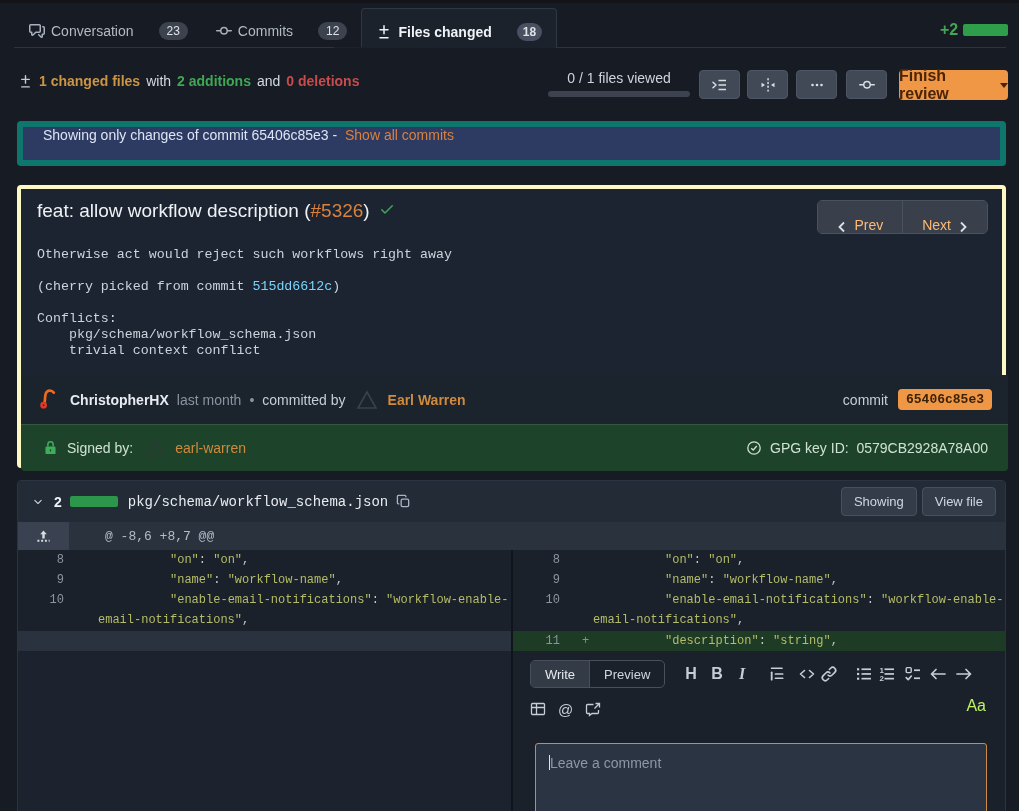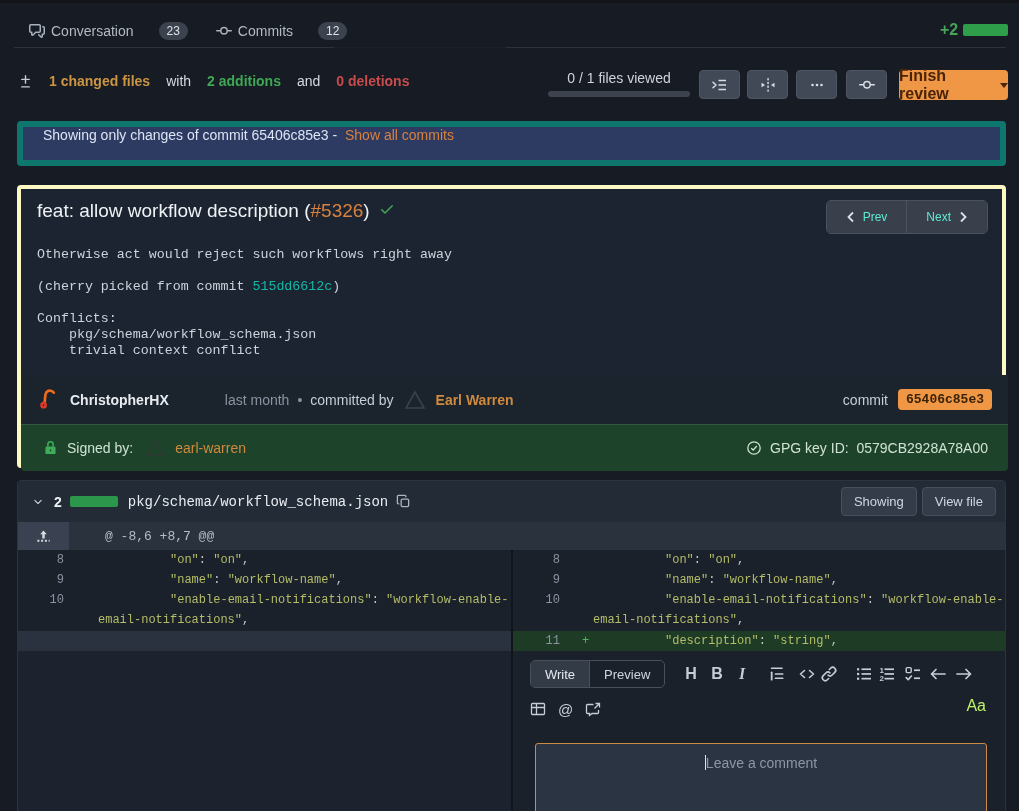--- a/index.html
+++ b/index.html
@@ -110,6 +110,13 @@
       <span>Commits</span>
         <span class="cnt">12</span>
     </div>
+    <div class="tab active">
+      <svg width="16" height="16" viewBox="0 0 16 16" fill="#f0f3f6">
+          <path d="M8.75 1.75V5H12a.75.75 0 0 1 0 1.5H8.75v3.25a.75.75 0 0 1-1.5 0V6.5H4A.75.75 0 0 1 4 5h3.25V1.75a.75.75 0 0 1 1.5 0ZM4 13h8a.75.75 0 0 1 0 1.5H4A.75.75 0 0 1 4 13Z"></path>
+        </svg>
+      <span>Files changed</span>
+        <span class="cnt" style="background:#485061; padding:2px 6px;">18</span>
+    </div>
   </div>
   <div id="plus2">+2</div>
   <div id="greenbar"></div>

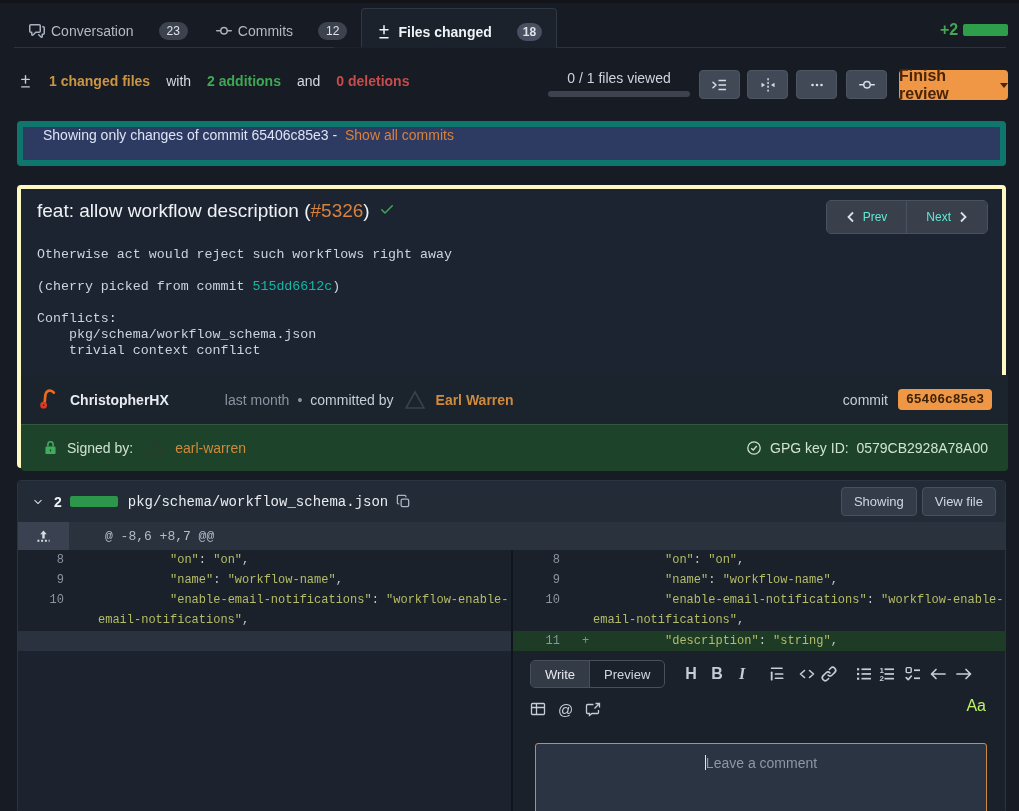--- a/index.html
+++ b/index.html
@@ -22,7 +22,7 @@
 #greenbar { position:absolute; top:24px; left:963px; width:45px; height:12px; background:#2e9e4a; border-radius:2px; }
 
 
-#chrow { position:absolute; top:66px; left:18px; height:30px; display:flex; align-items:center; gap:16px; }
+#chrow { position:absolute; top:66px; left:18px; height:30px; display:flex; align-items:center; gap:6px; }
 #chrow .orange { color:#cc9543; font-weight:bold; }
 #chrow .green { color:#3fa854; font-weight:bold; }
 #chrow .red { color:#c94c4c; font-weight:bold; }

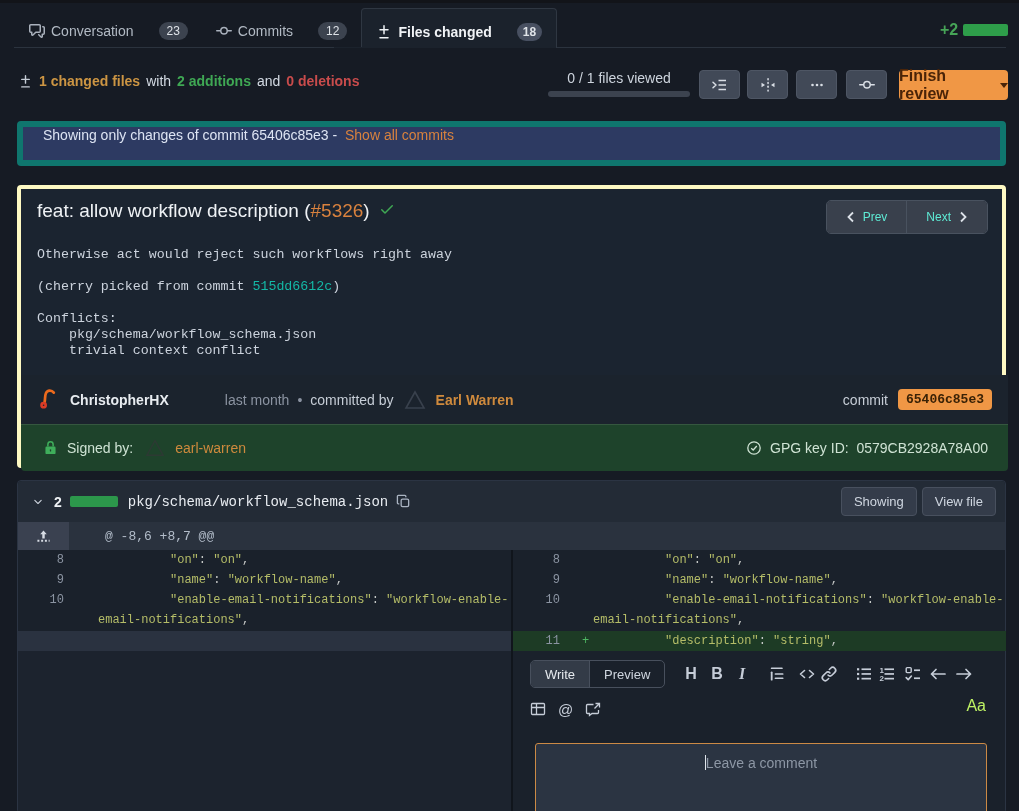--- a/index.html
+++ b/index.html
@@ -43,7 +43,7 @@
 #ctitle { position:absolute; top:11px; left:16px; font-size:19px; font-weight:normal; color:#eff2f5; }
 #ctitle .num { color:#d9823e; }
 #prevnext { position:absolute; top:11px; right:14px; height:34px; display:flex; border:1px solid #49525f; border-radius:5px; overflow:hidden; }
-.pnbtn { display:flex; align-items:center; gap:8px; background:#39404c; color:#5eead4; font-size:12px; padding:0 19px; }
+.pnbtn { display:flex; align-items:flex-end; gap:8px; background:#39404c; color:#fdba74; font-size:14px; padding:0 19px; }
 .pnbtn + .pnbtn { border-left:1px solid #49525f; }
 #cmsg { position:absolute; top:58px; left:16px; font-size:13.3px; line-height:16px; color:#ccd3dd; white-space:pre; }
 #cmsg a { color:#14b8a6; text-decoration:none; }

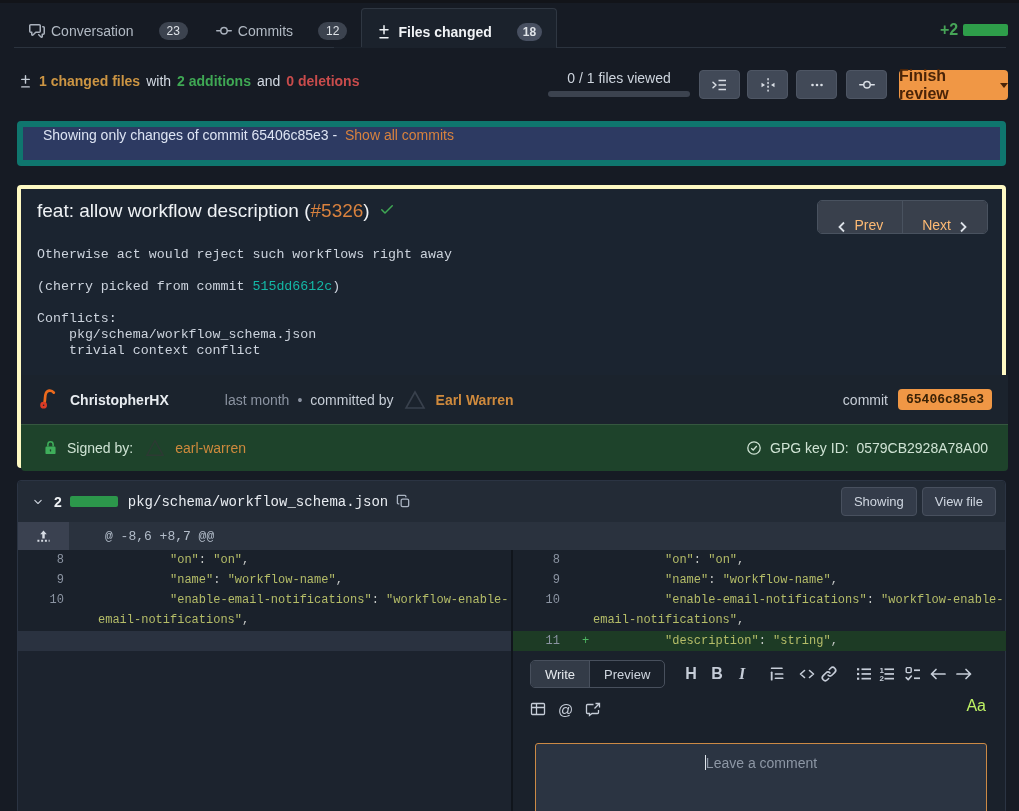--- a/index.html
+++ b/index.html
@@ -46,7 +46,7 @@
 .pnbtn { display:flex; align-items:flex-end; gap:8px; background:#39404c; color:#fdba74; font-size:14px; padding:0 19px; }
 .pnbtn + .pnbtn { border-left:1px solid #49525f; }
 #cmsg { position:absolute; top:58px; left:16px; font-size:13.3px; line-height:16px; color:#ccd3dd; white-space:pre; }
-#cmsg a { color:#14b8a6; text-decoration:none; }
+#cmsg a { color:#7dd3fc; text-decoration:none; }
 #crow { position:absolute; top:186px; left:0; width:987px; height:49px; background:#1b232d; display:flex; align-items:center; padding:0 16px; color:#c6cdd6; }
 #crow .name { font-weight:bold; color:#e8ecf0; margin:0 8px 0 10px; }
 #crow .muted { color:#8b93a1;margin-left:48px; }

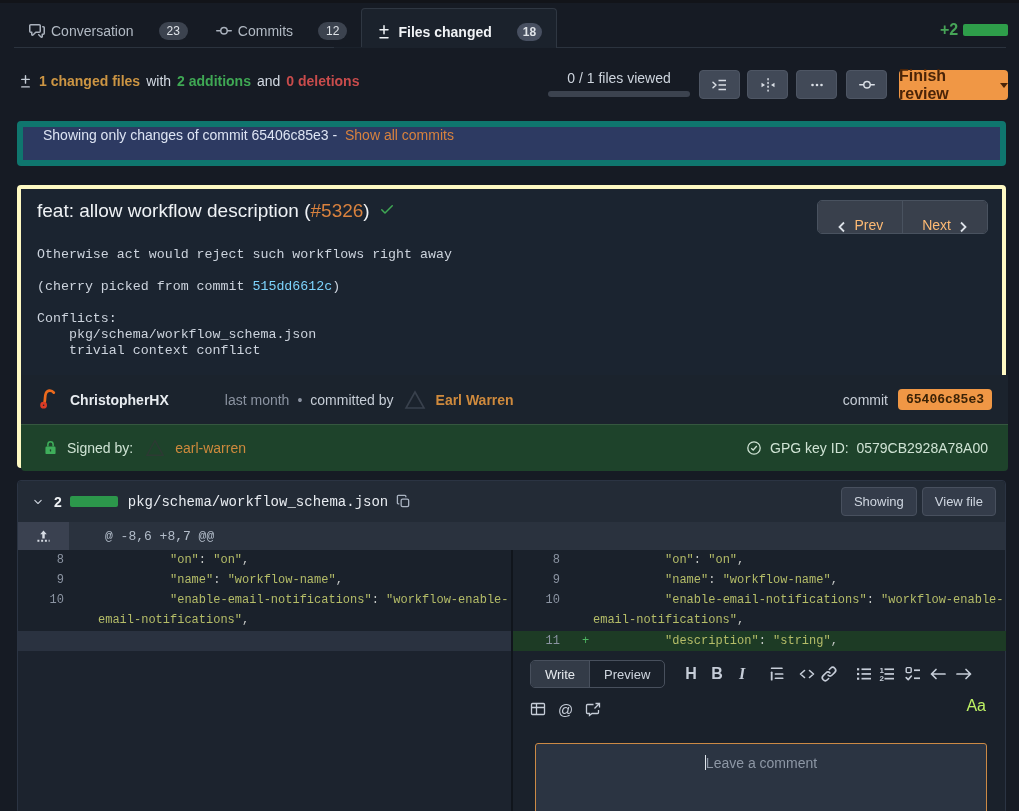--- a/index.html
+++ b/index.html
@@ -49,7 +49,7 @@
 #cmsg a { color:#7dd3fc; text-decoration:none; }
 #crow { position:absolute; top:186px; left:0; width:987px; height:49px; background:#1b232d; display:flex; align-items:center; padding:0 16px; color:#c6cdd6; }
 #crow .name { font-weight:bold; color:#e8ecf0; margin:0 8px 0 10px; }
-#crow .muted { color:#8b93a1;margin-left:48px; }
+#crow .muted { color:#8b93a1; }
 #crow .ew { font-weight:bold; color:#cf8a3d; margin-left:10px; }
 #crow .right { margin-left:auto; display:flex; align-items:center; gap:10px; }
 #cbadge { background:#f09745; color:#3a2206; border-radius:4px; padding:3px 8px; font-size:13px; font-weight:bold; }

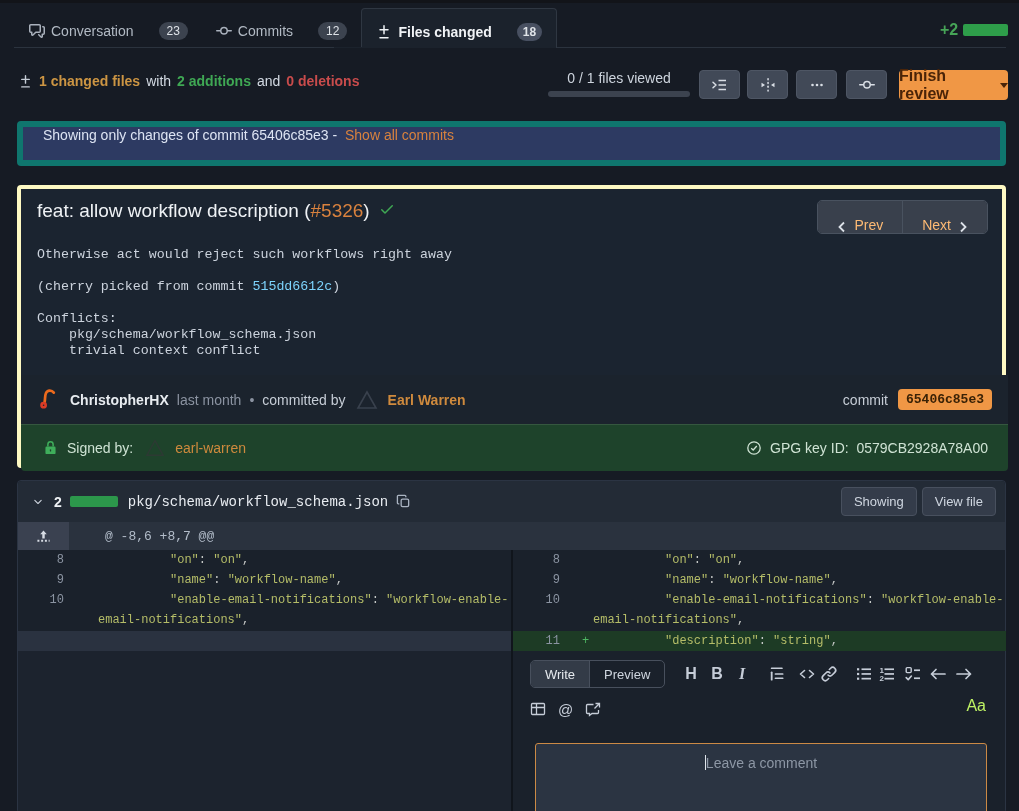--- a/index.html
+++ b/index.html
@@ -79,7 +79,7 @@
 .lh20 { height:20px; line-height:20px; }
 
 
-#cform { position:absolute; top:170px; left:495px; width:492px; height:161px; background:#1a212b;text-align:center; }
+#cform { position:absolute; top:170px; left:495px; width:492px; height:161px; background:#1a212b; }
 #wptabs { position:absolute; top:9px; left:17px; height:28px; display:flex; border:1px solid #48505d; border-radius:5px; overflow:hidden; }
 #wptabs .wp { padding:0 14px; display:flex; align-items:center; font-size:13px; color:#cfd6df; }
 #wptabs .wp.on { background:#333b47; color:#e6eaee; border-right:1px solid #48505d; }

